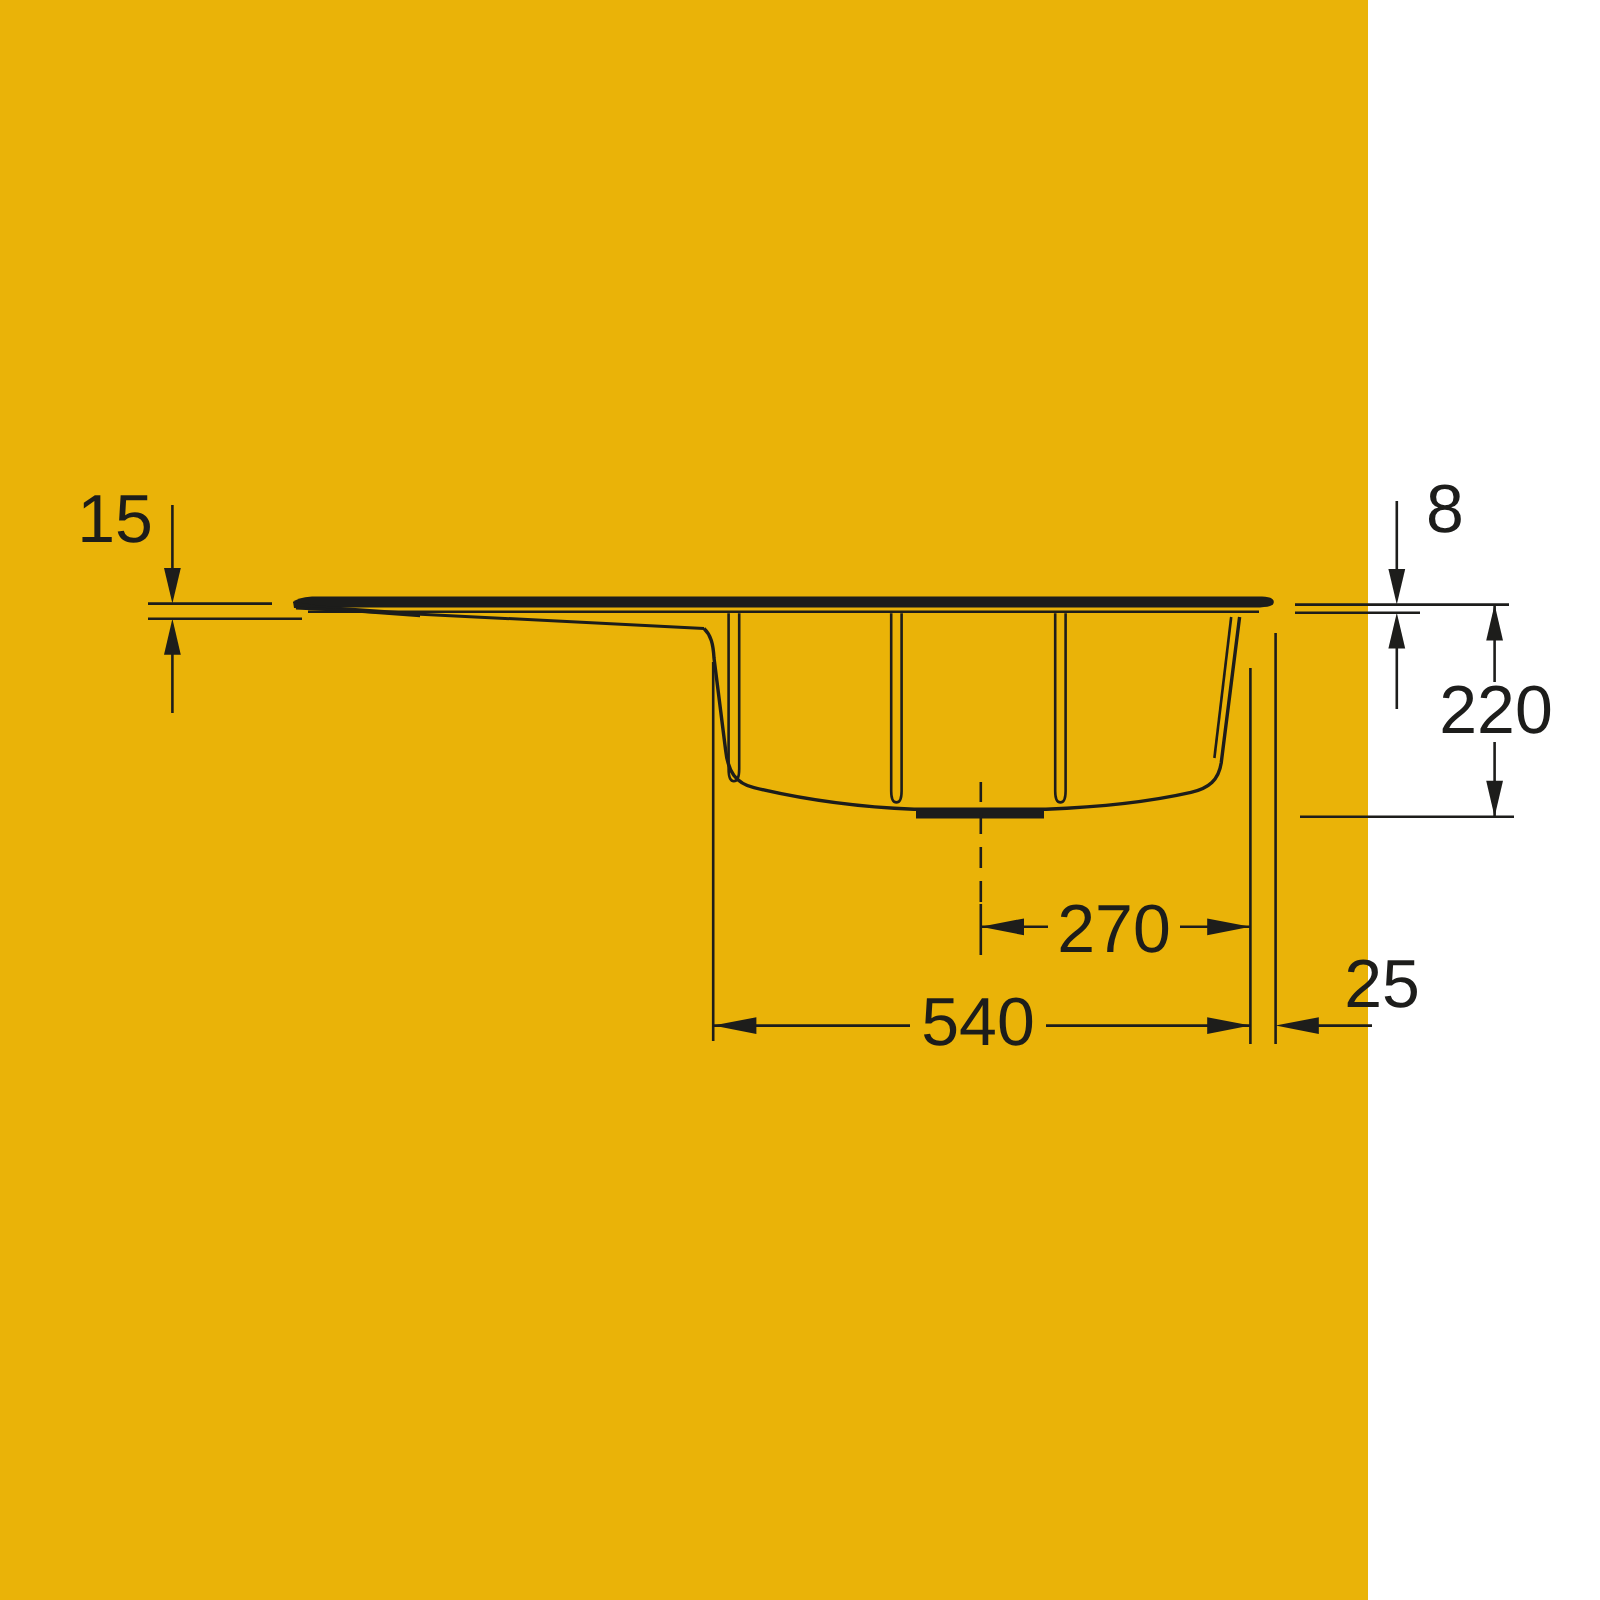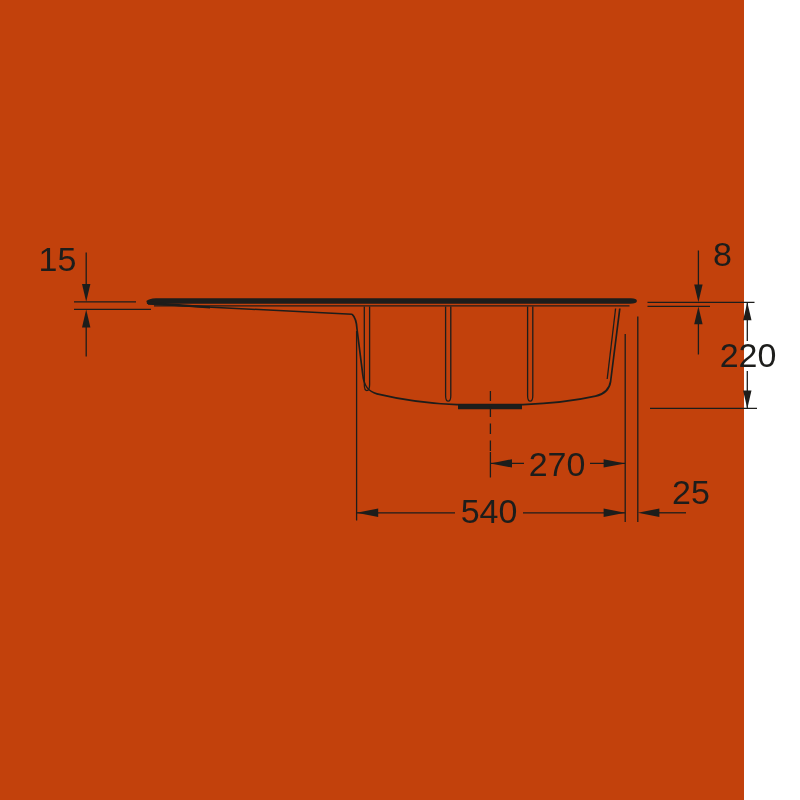--- a/index.html
+++ b/index.html
@@ -12,9 +12,9 @@
   }
   .stage {
     position: relative;
-    width: 744px;
+    width: 684px;
     height: 800px;
-    background: #c2410c;
+    background: #eab308;
   }
   svg {
     display: block;

